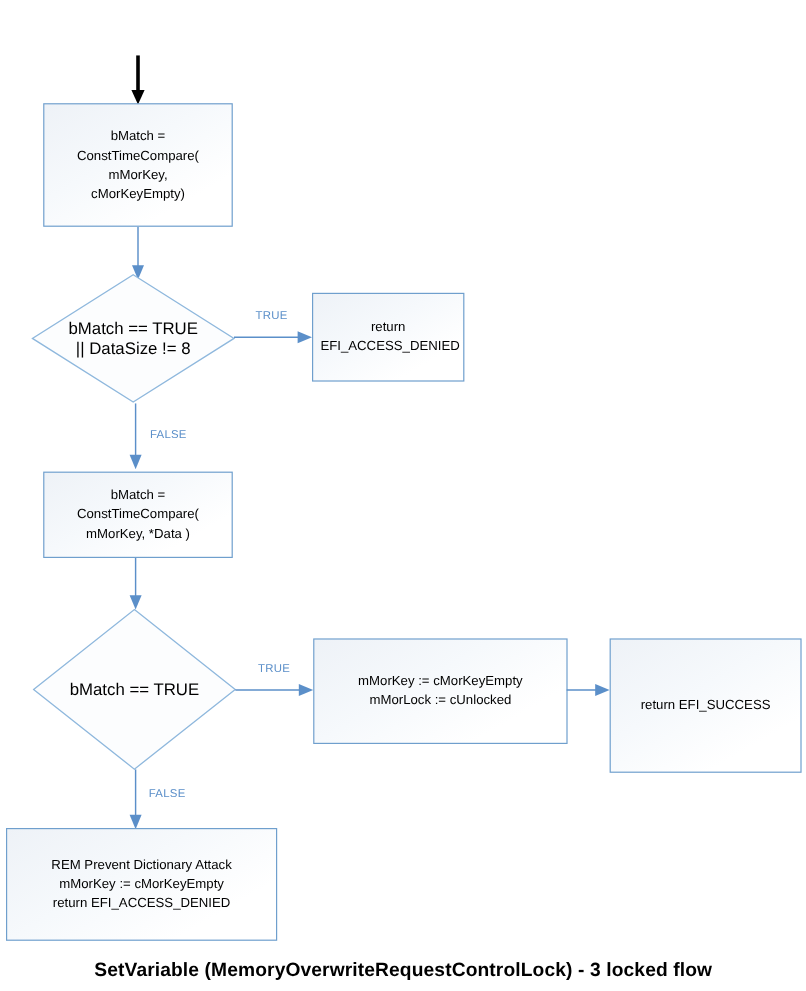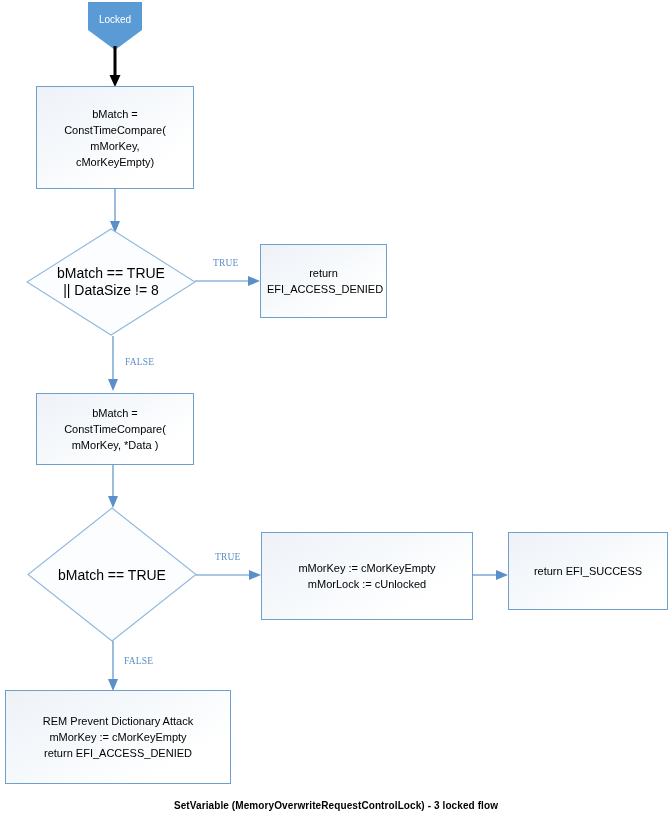--- a/index.html
+++ b/index.html
@@ -114,12 +114,6 @@
 
 <div id="canvas">
 
-  <div class="pentagon" style="left:88px; top:2px; width:54px; height:48px;">
-    <svg width="54" height="48" viewBox="0 0 54 48">
-      <polygon points="0,0 54,0 54,28 27,48 0,28" fill="#5b9bd5"></polygon>
-    </svg>
-    <div class="plabel">Locked</div>
-  </div>
 
   <div class="conn" style="left:106px; top:46px; width:18px; height:44px;">
     <svg width="18" height="44" viewBox="0 0 18 44">

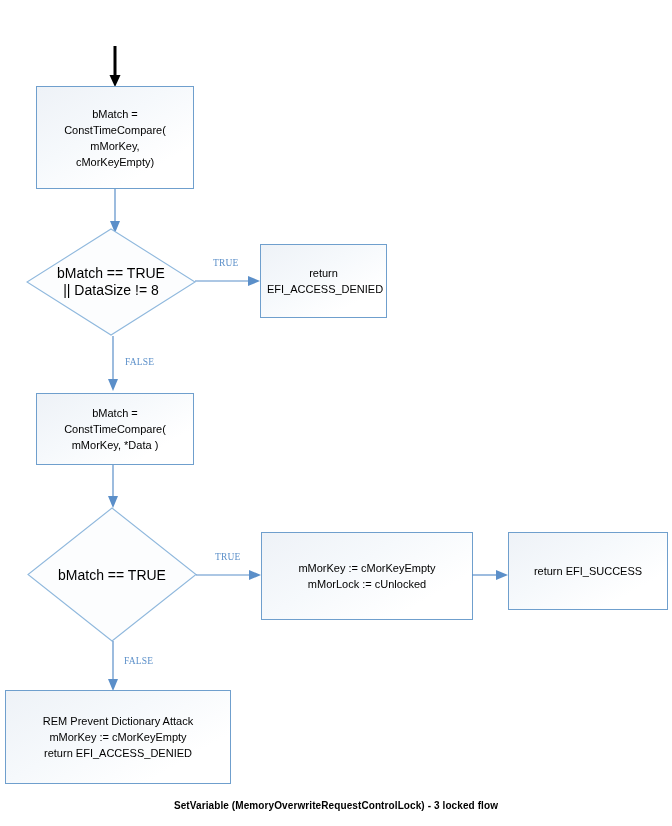--- a/index.html
+++ b/index.html
@@ -94,7 +94,6 @@
     line-height: 11px;
     white-space: nowrap;
     pointer-events: none;
-    font-family: Liberation Serif, serif;
   }
 
   

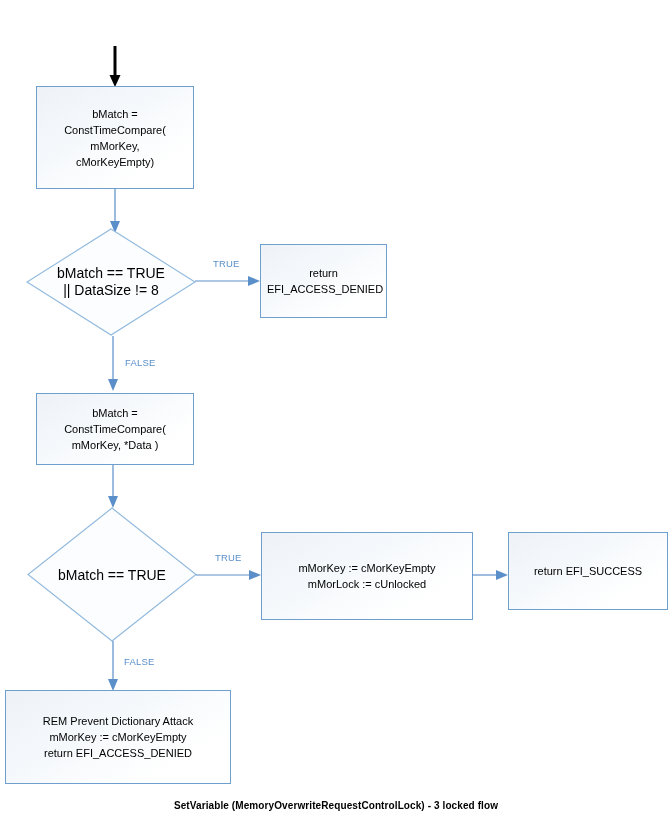--- a/index.html
+++ b/index.html
@@ -204,7 +204,7 @@
     </svg>
   </div>
 
-  <div class="box" style="left:508px; top:532px; width:160px; height:78px;">
+  <div class="box" style="left:508px; top:532px; width:160px; height:112px;">
     <div class="node-text">return EFI_SUCCESS</div>
   </div>
 

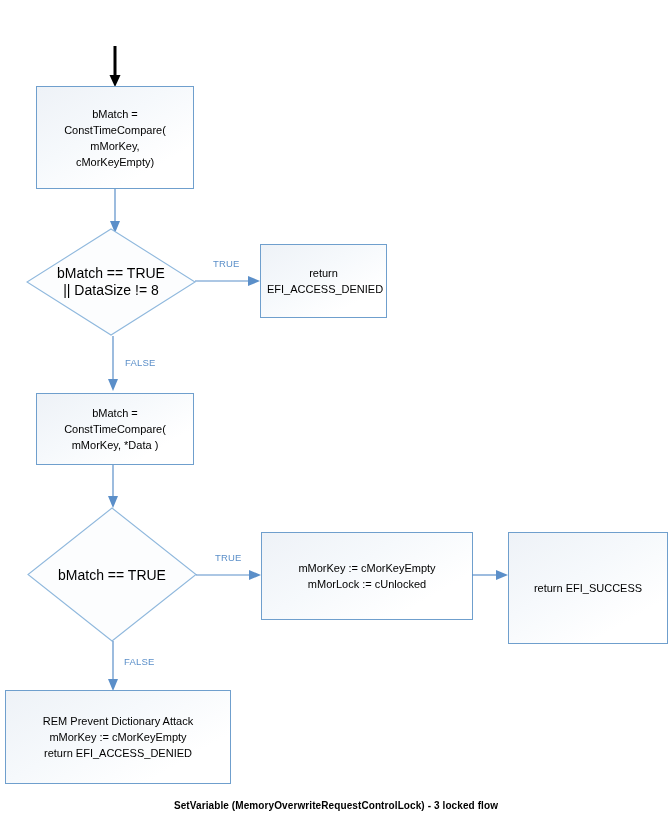--- a/index.html
+++ b/index.html
@@ -102,7 +102,7 @@
     left: 0;
     right: 0;
     text-align: center;
-    font-size: 10px;
+    font-size: 16px;
     font-weight: bold;
     color: #000000;
     letter-spacing: 0.1px;

